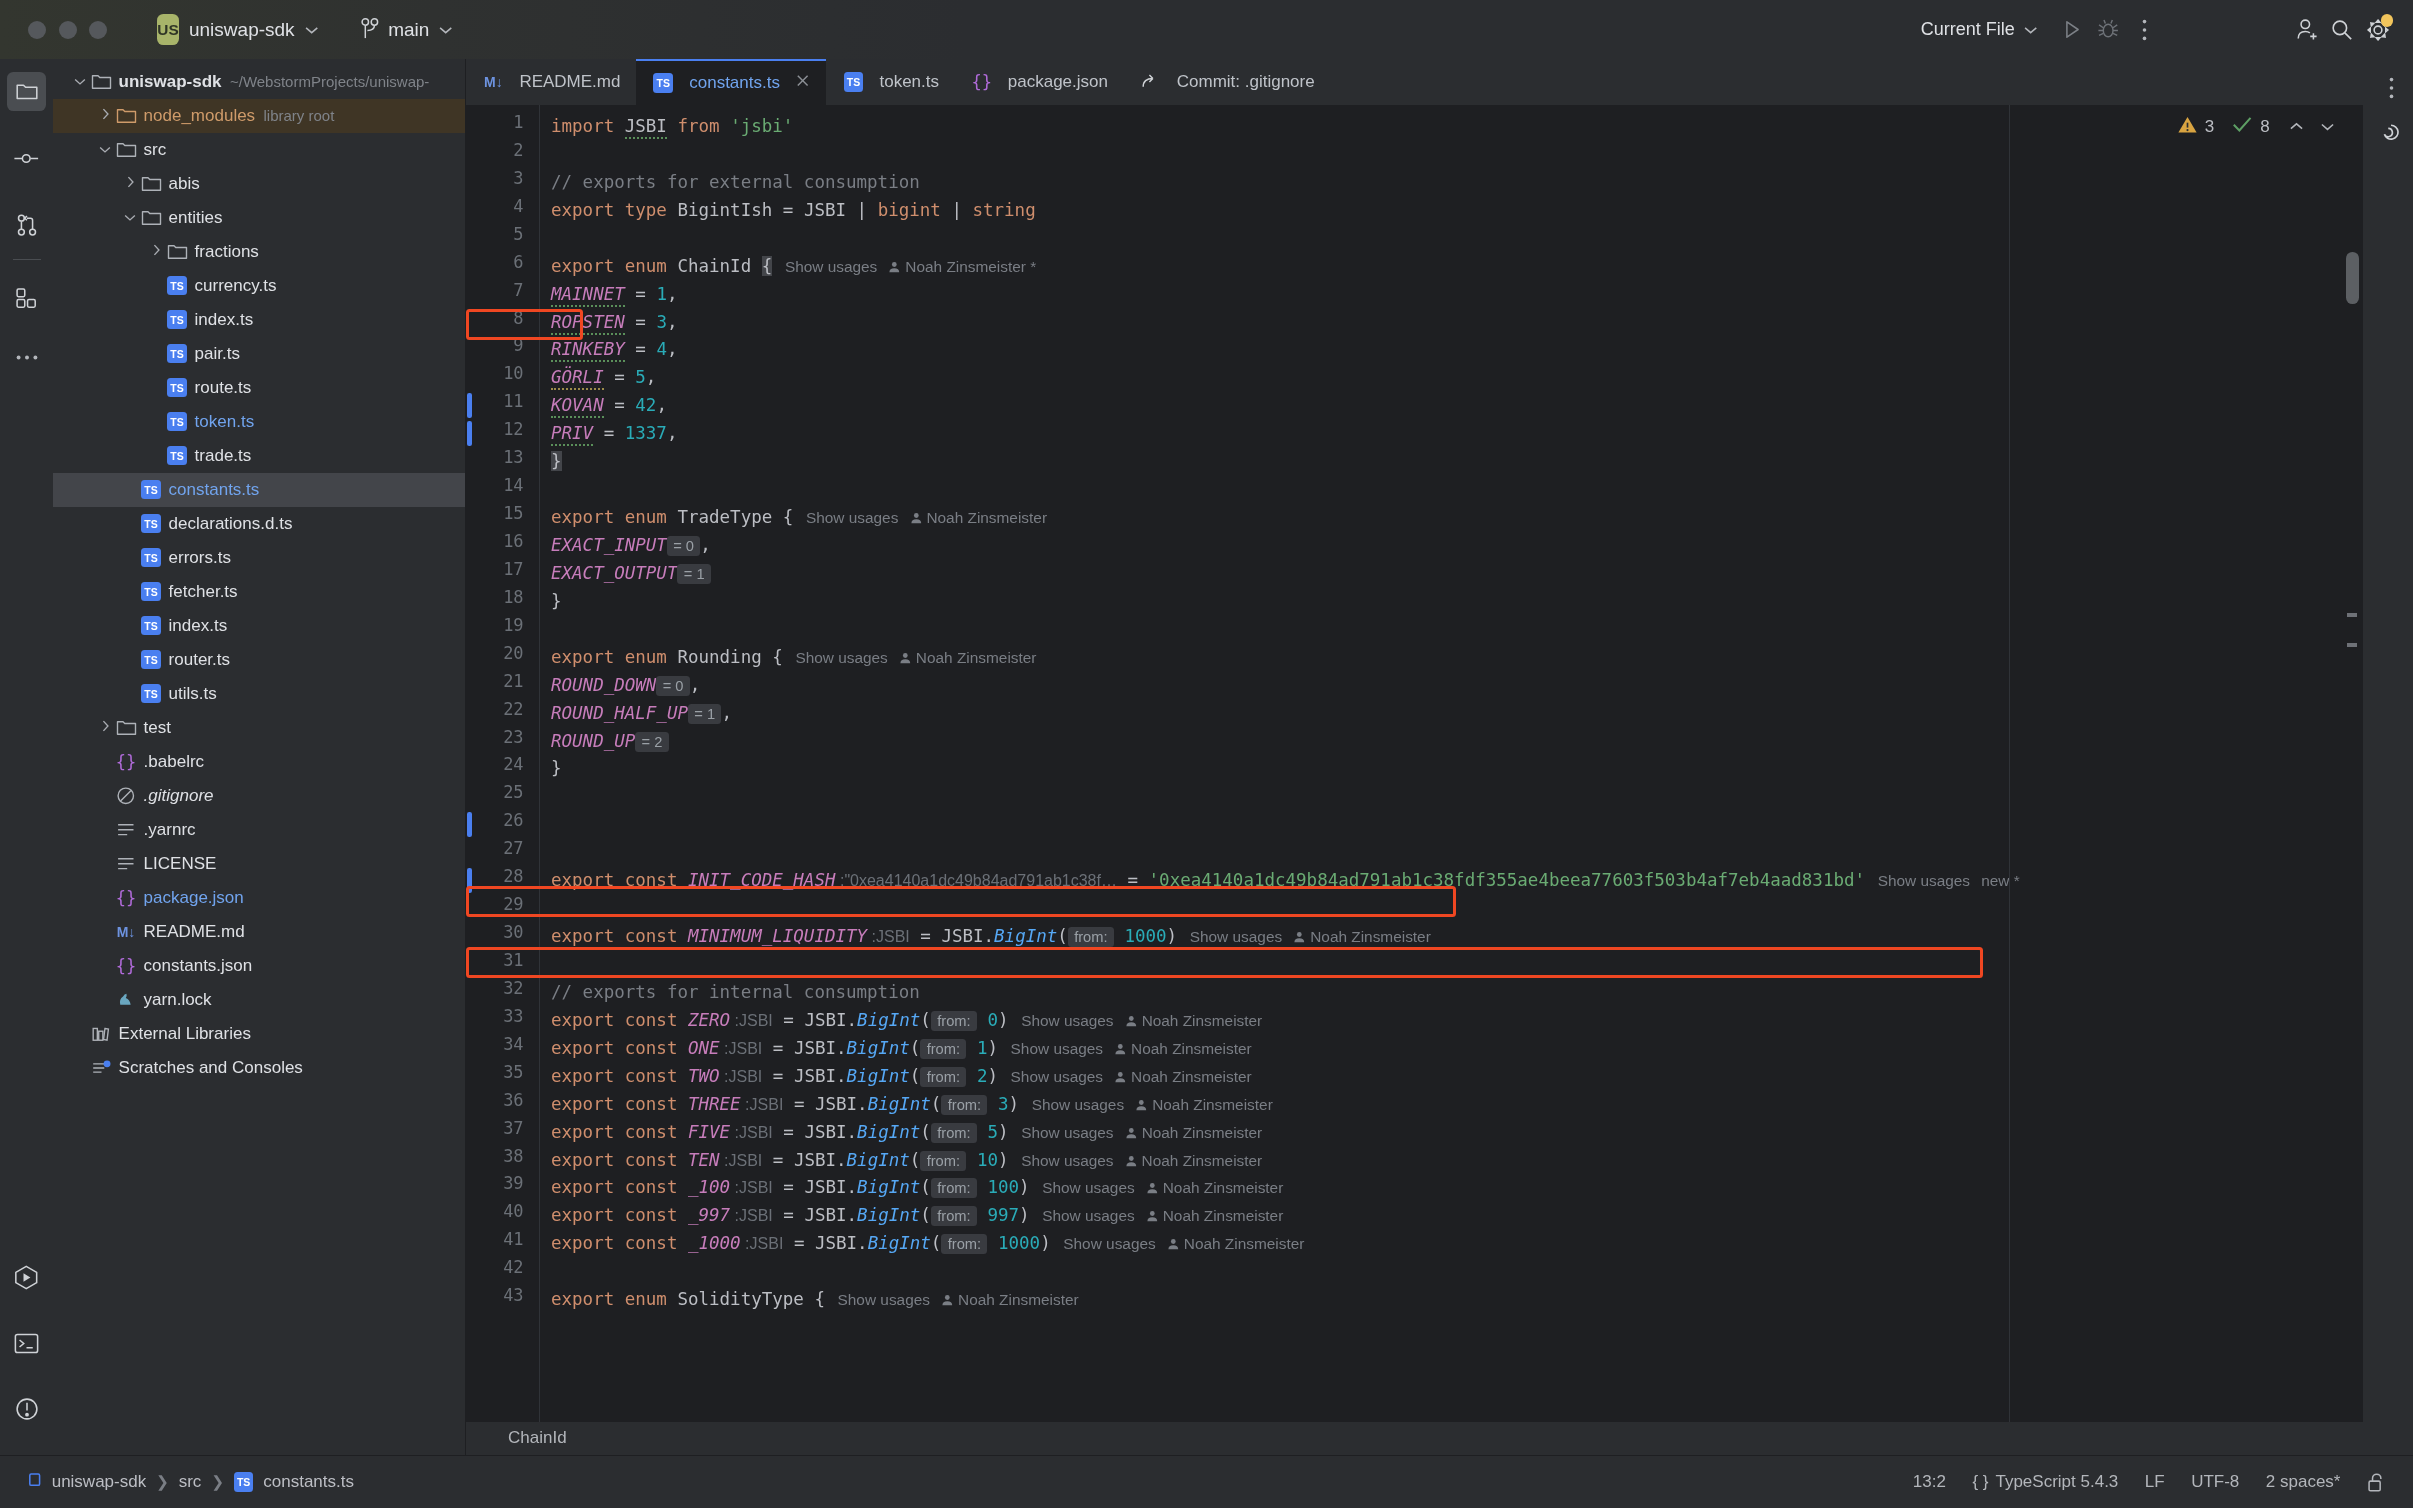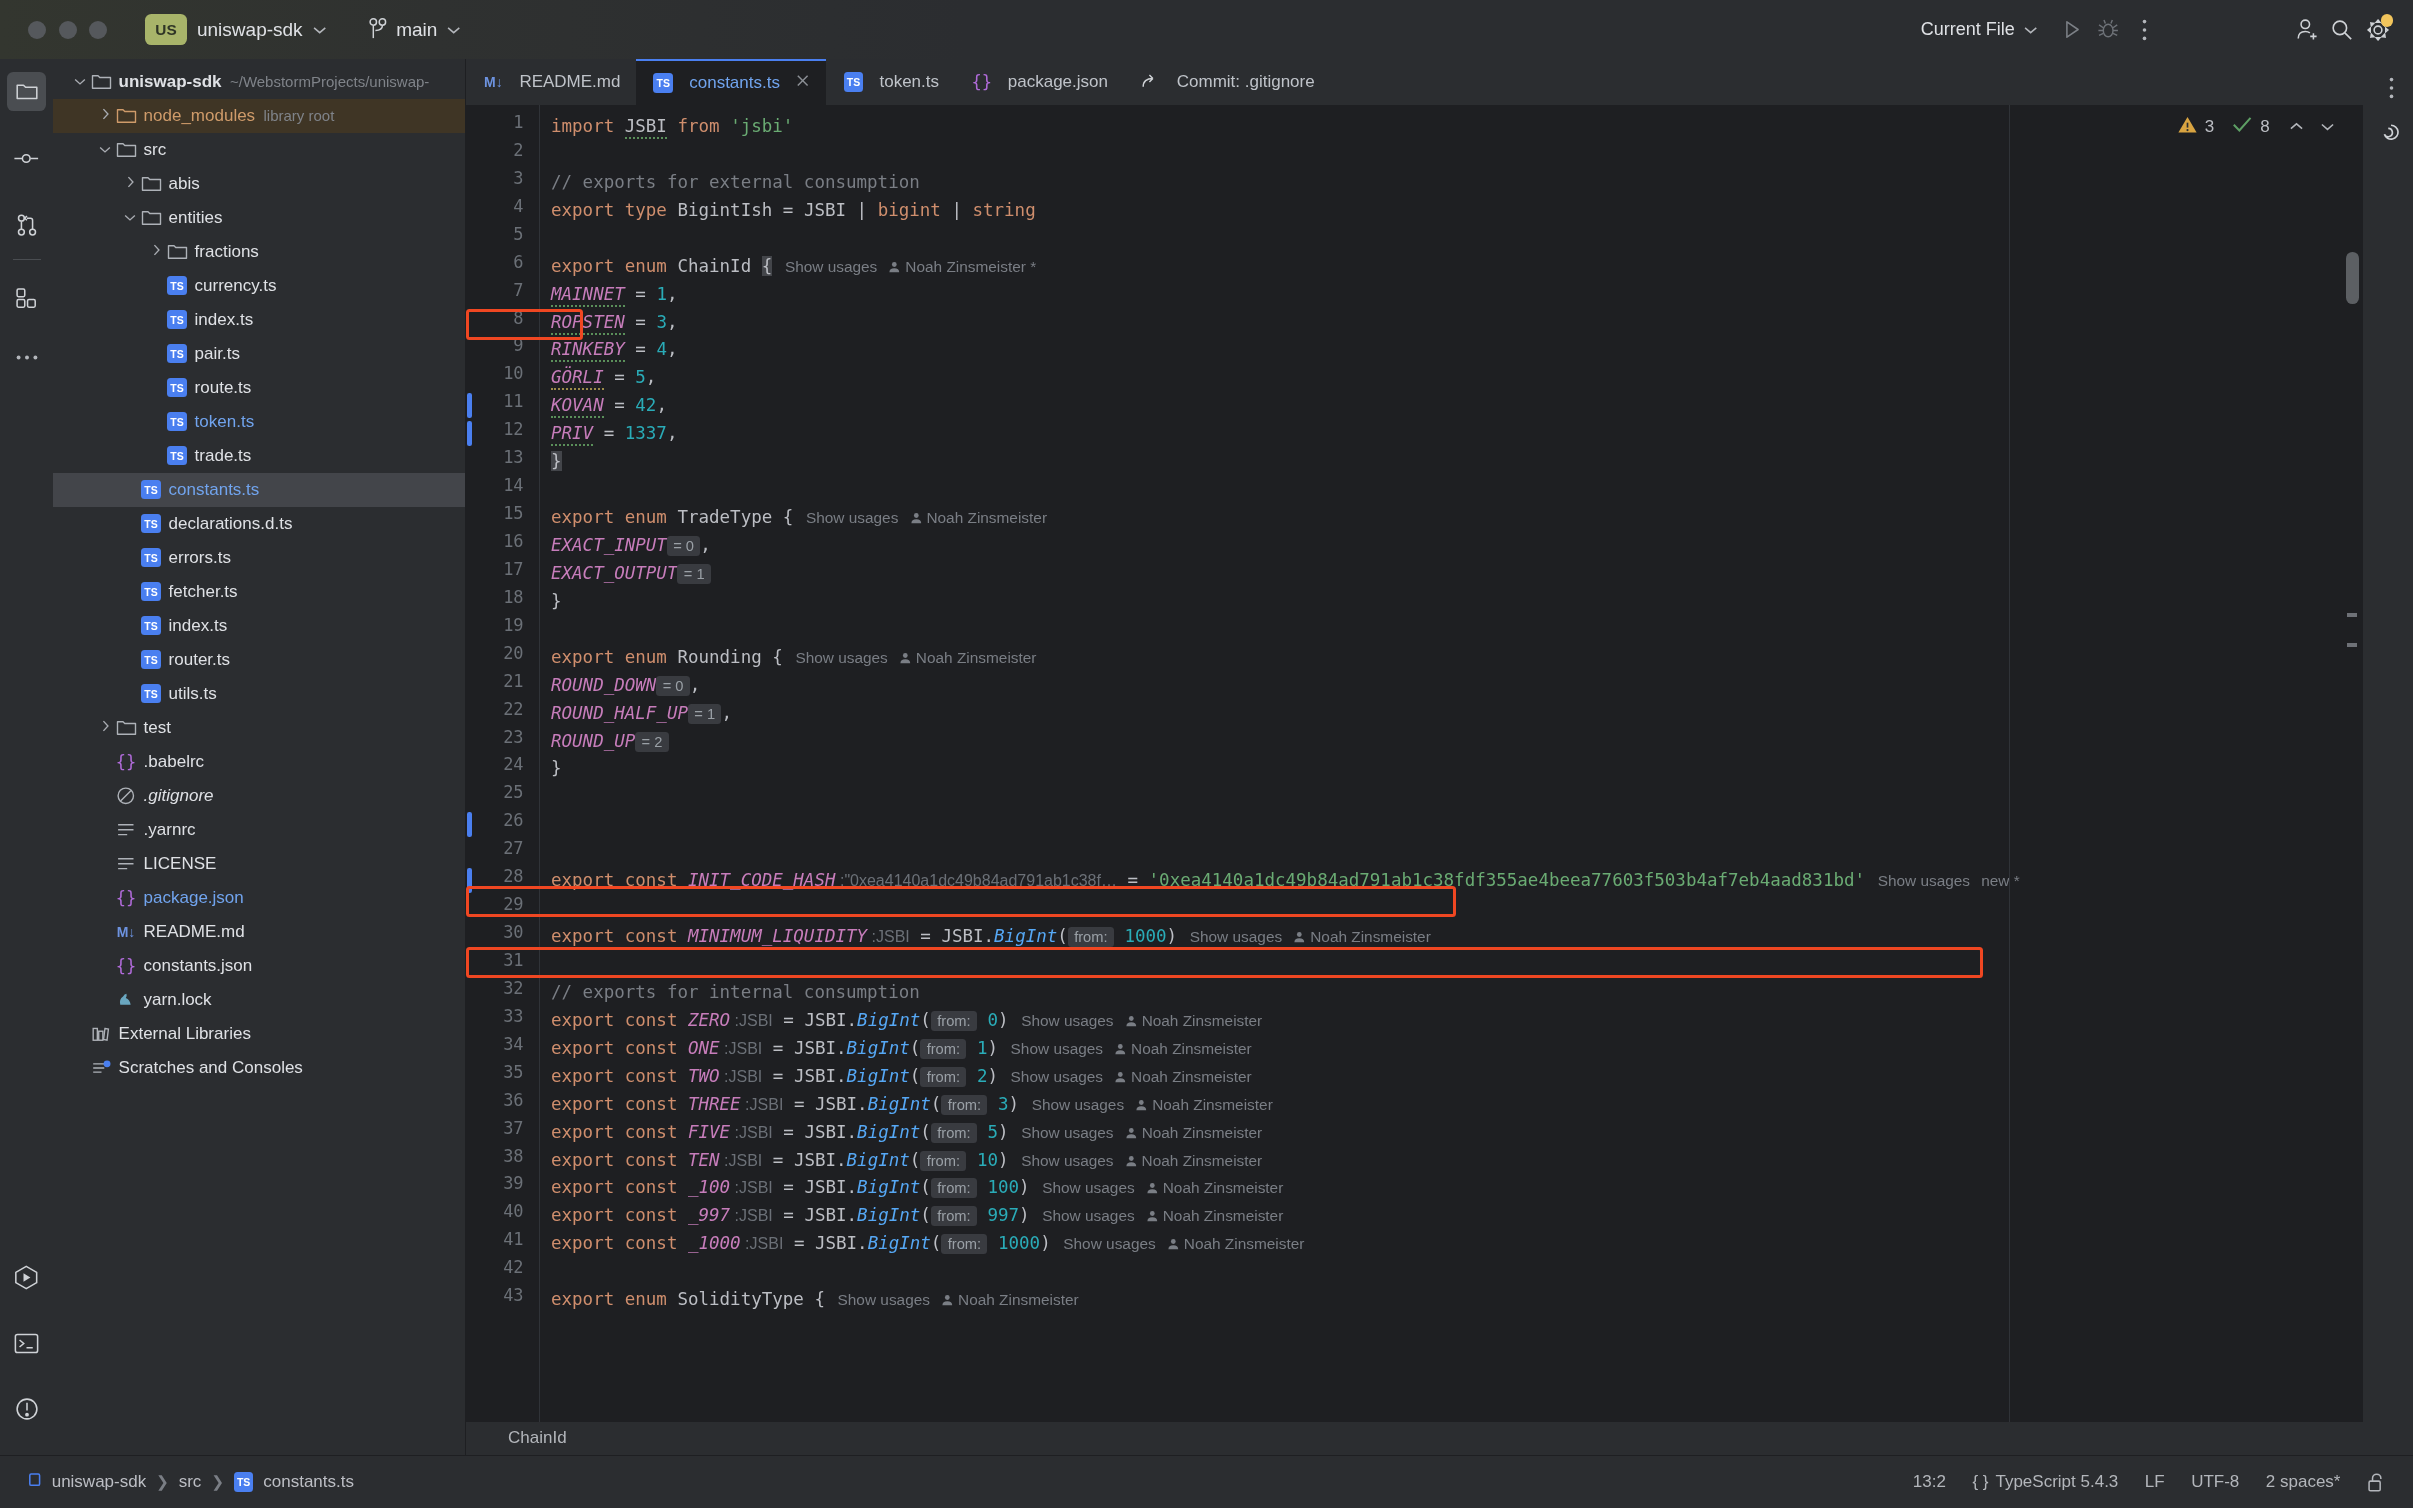--- a/index.html
+++ b/index.html
@@ -24,10 +24,11 @@
     padding: 4.2px 7px; border-radius: 5.6px;
   }
   .proj-badge {
-    width: 42px; height: 31px; border-radius: 6.3px; background: #a8b46a;
+    width: 22px; height: 31px; border-radius: 6.3px; background: #a8b46a;
     color: #2f3526; font-size: 15.4px; font-weight: bold;
     display: flex; align-items: center; justify-content: center;
     letter-spacing: 0.3px;
+    margin-left: 12px;
   }
   .tb-label { color: #dfe1e5; font-size: 19px; }
   .chev { color: #b3b6bb; font-size: 14px; display:inline-block; }

